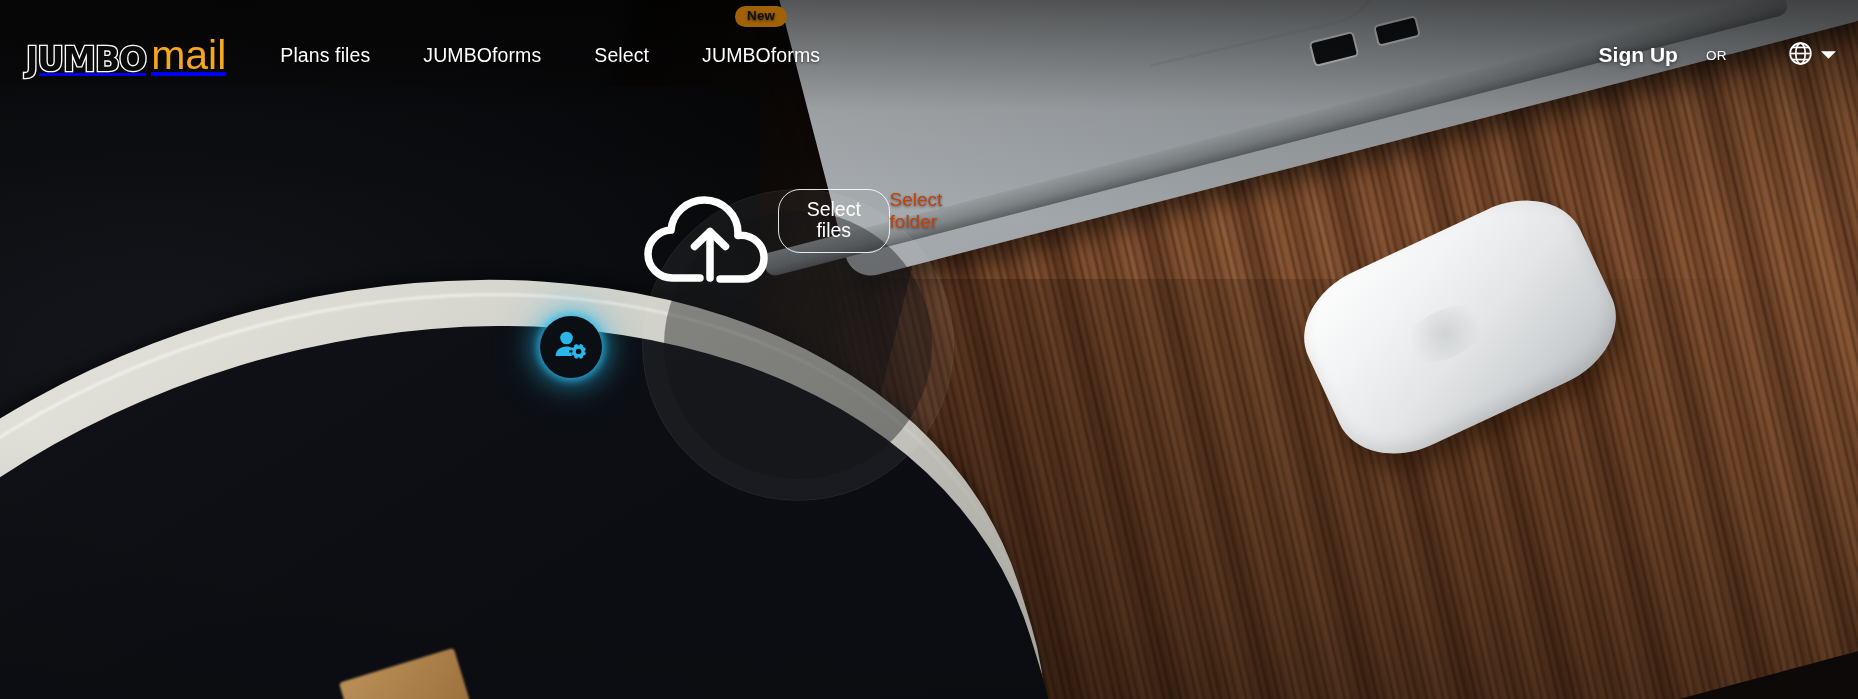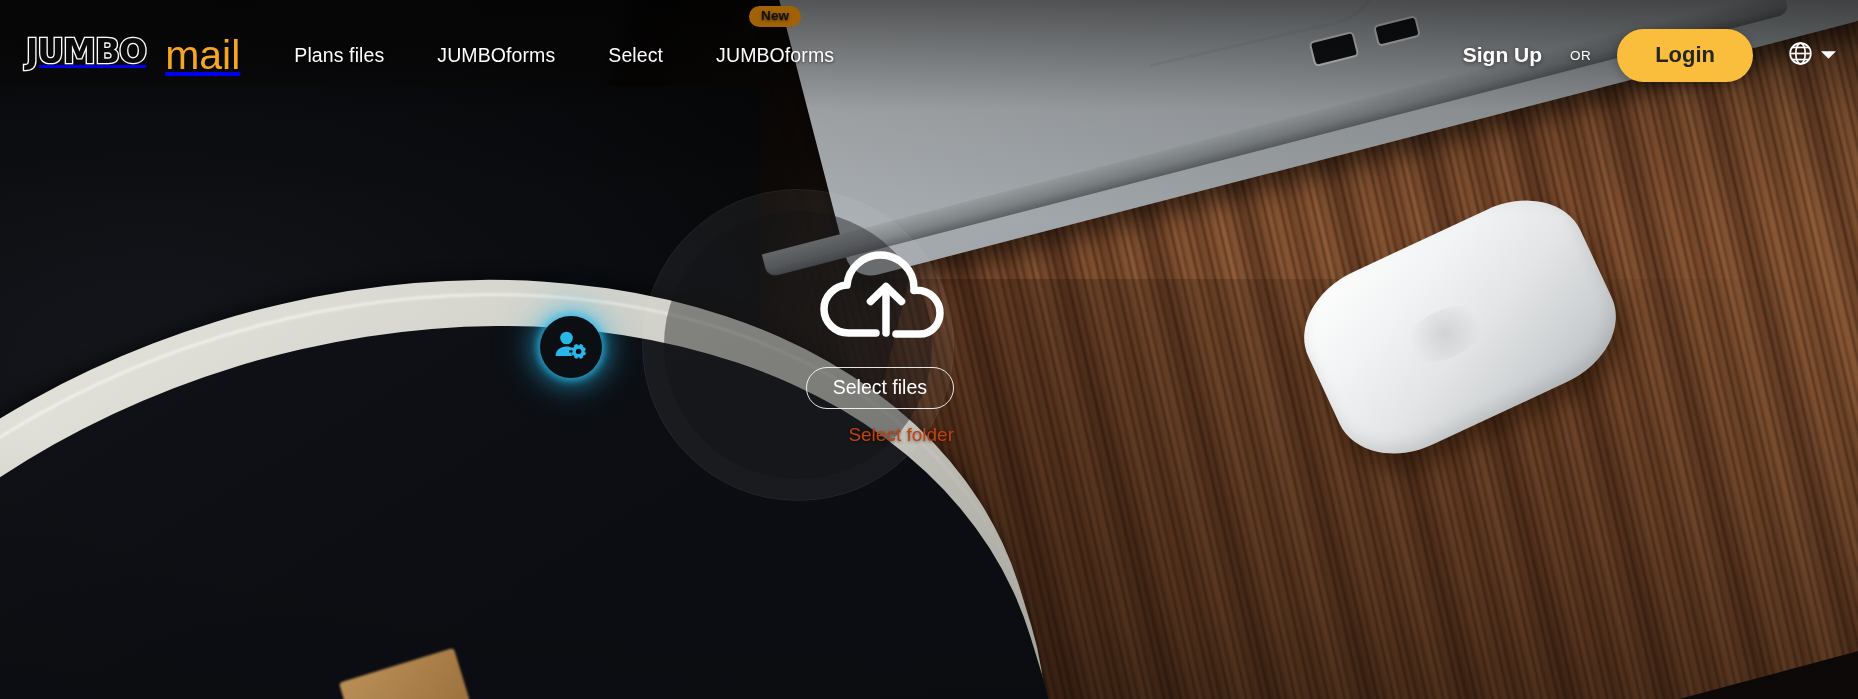--- a/index.html
+++ b/index.html
@@ -160,7 +160,7 @@
   }
 
   
-  .logo { display:flex; align-items:flex-start; gap:16px; margin-right:52px; user-select:none; }
+  .logo { display:flex; align-items:flex-end; gap:2px; margin-right:52px; user-select:none; }
   .logo-jumbo {
     font-family:"DejaVu Sans", sans-serif;
     font-size:33px; font-weight:bold; letter-spacing:-1px;

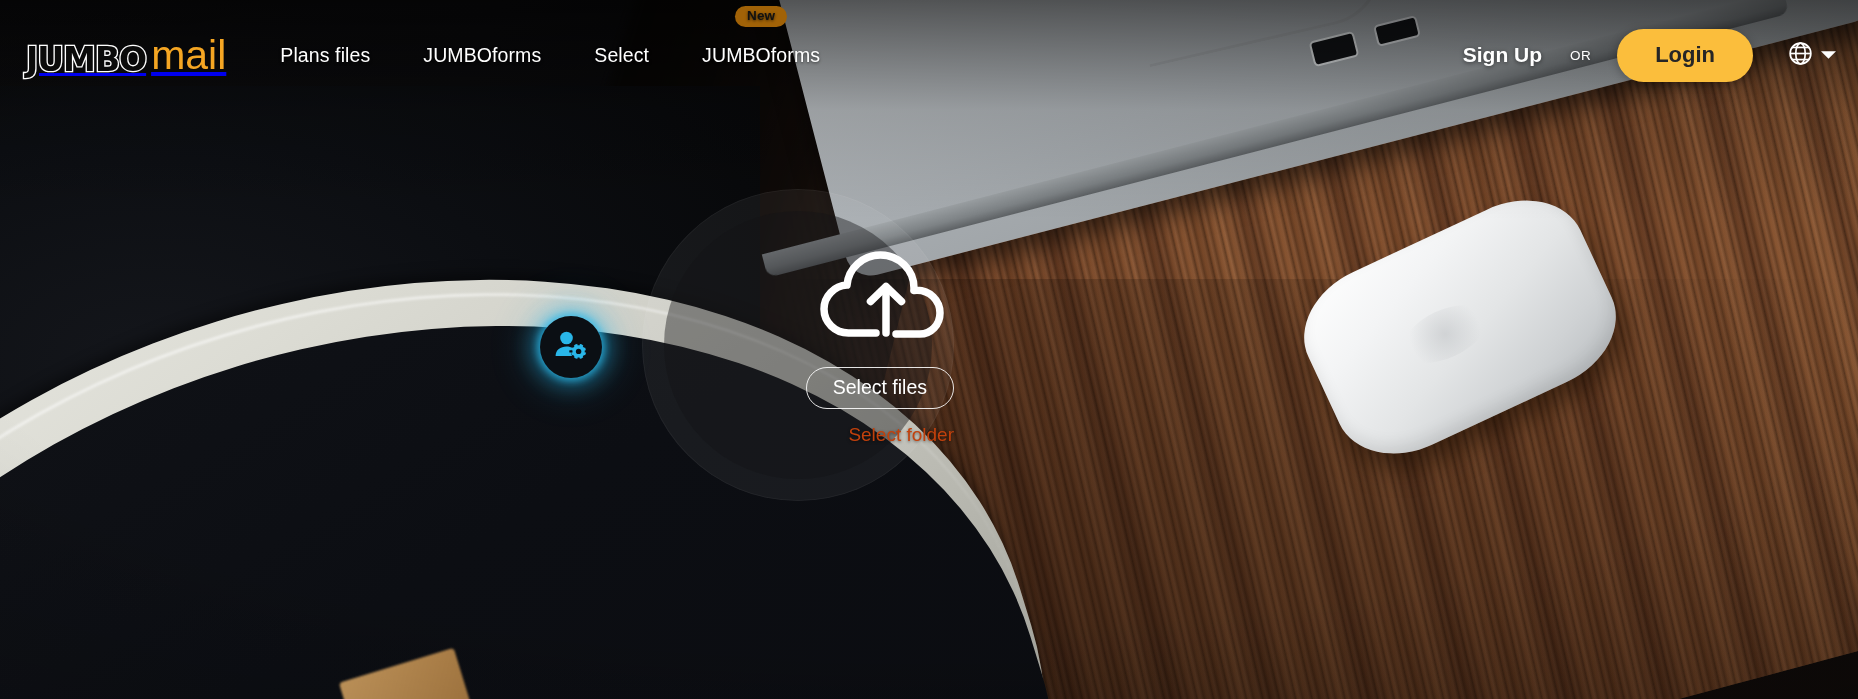--- a/index.html
+++ b/index.html
@@ -347,7 +347,6 @@
     <div class="auth">
       <a class="signup" href="#">Sign Up</a>
       <span class="or">OR</span>
-      <button class="login-btn">Login</button>
 
       <div class="lang">
         <span class="globe-ico">

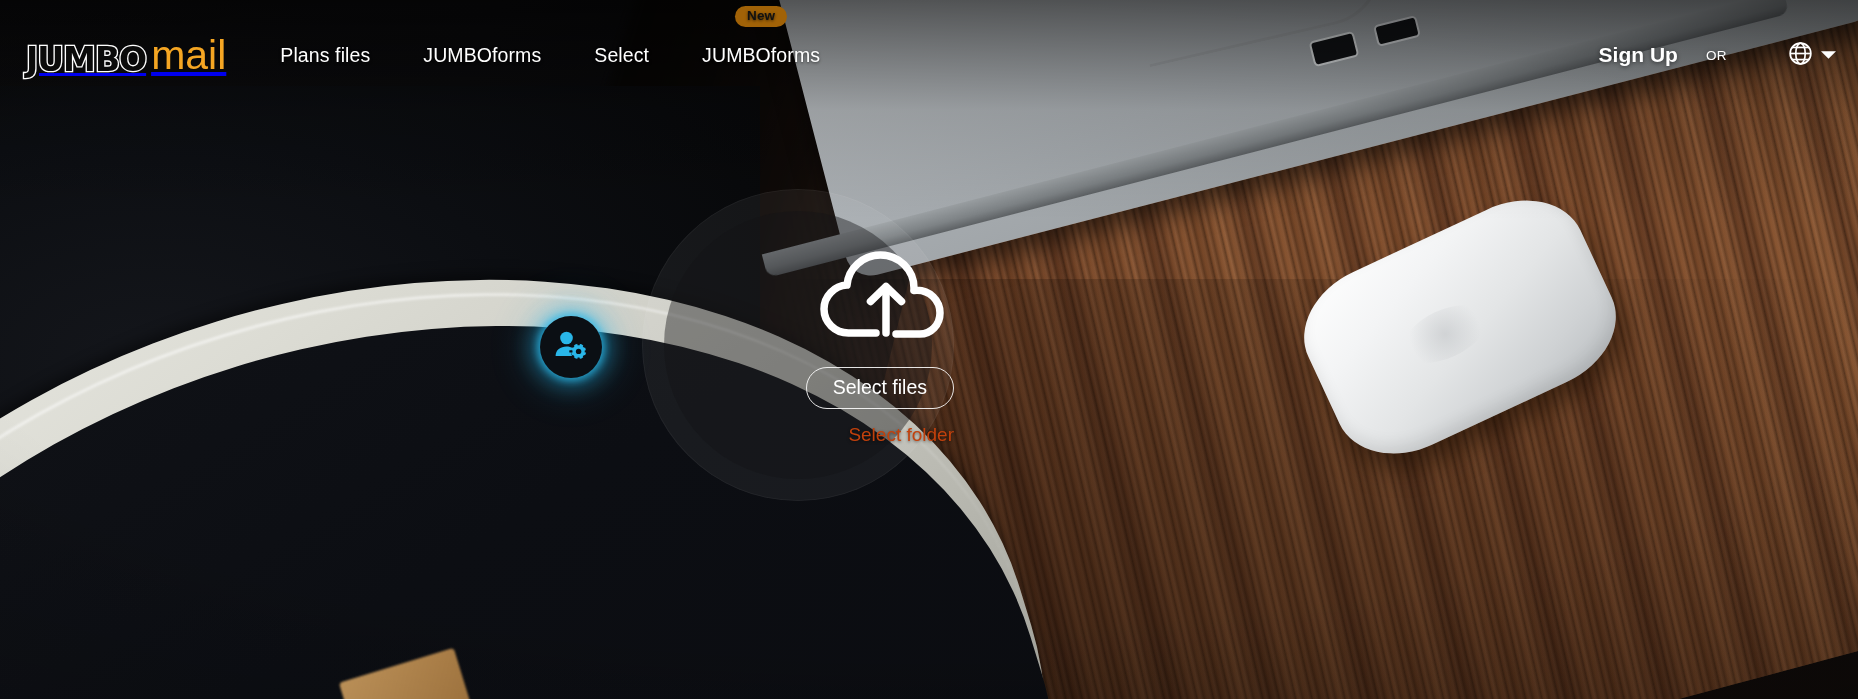--- a/index.html
+++ b/index.html
@@ -254,8 +254,8 @@
     position:absolute;
     left:642px; top:189px;
     width:312px; height:312px;
-    display:flex; flex-direction:column;
-    align-items:flex-end; justify-content:center;
+    display:flex; flex-direction:row;
+    align-items:flex-start; justify-content:center;
     z-index:25;
   }
   .cloud-ico { margin-bottom:19px; }

